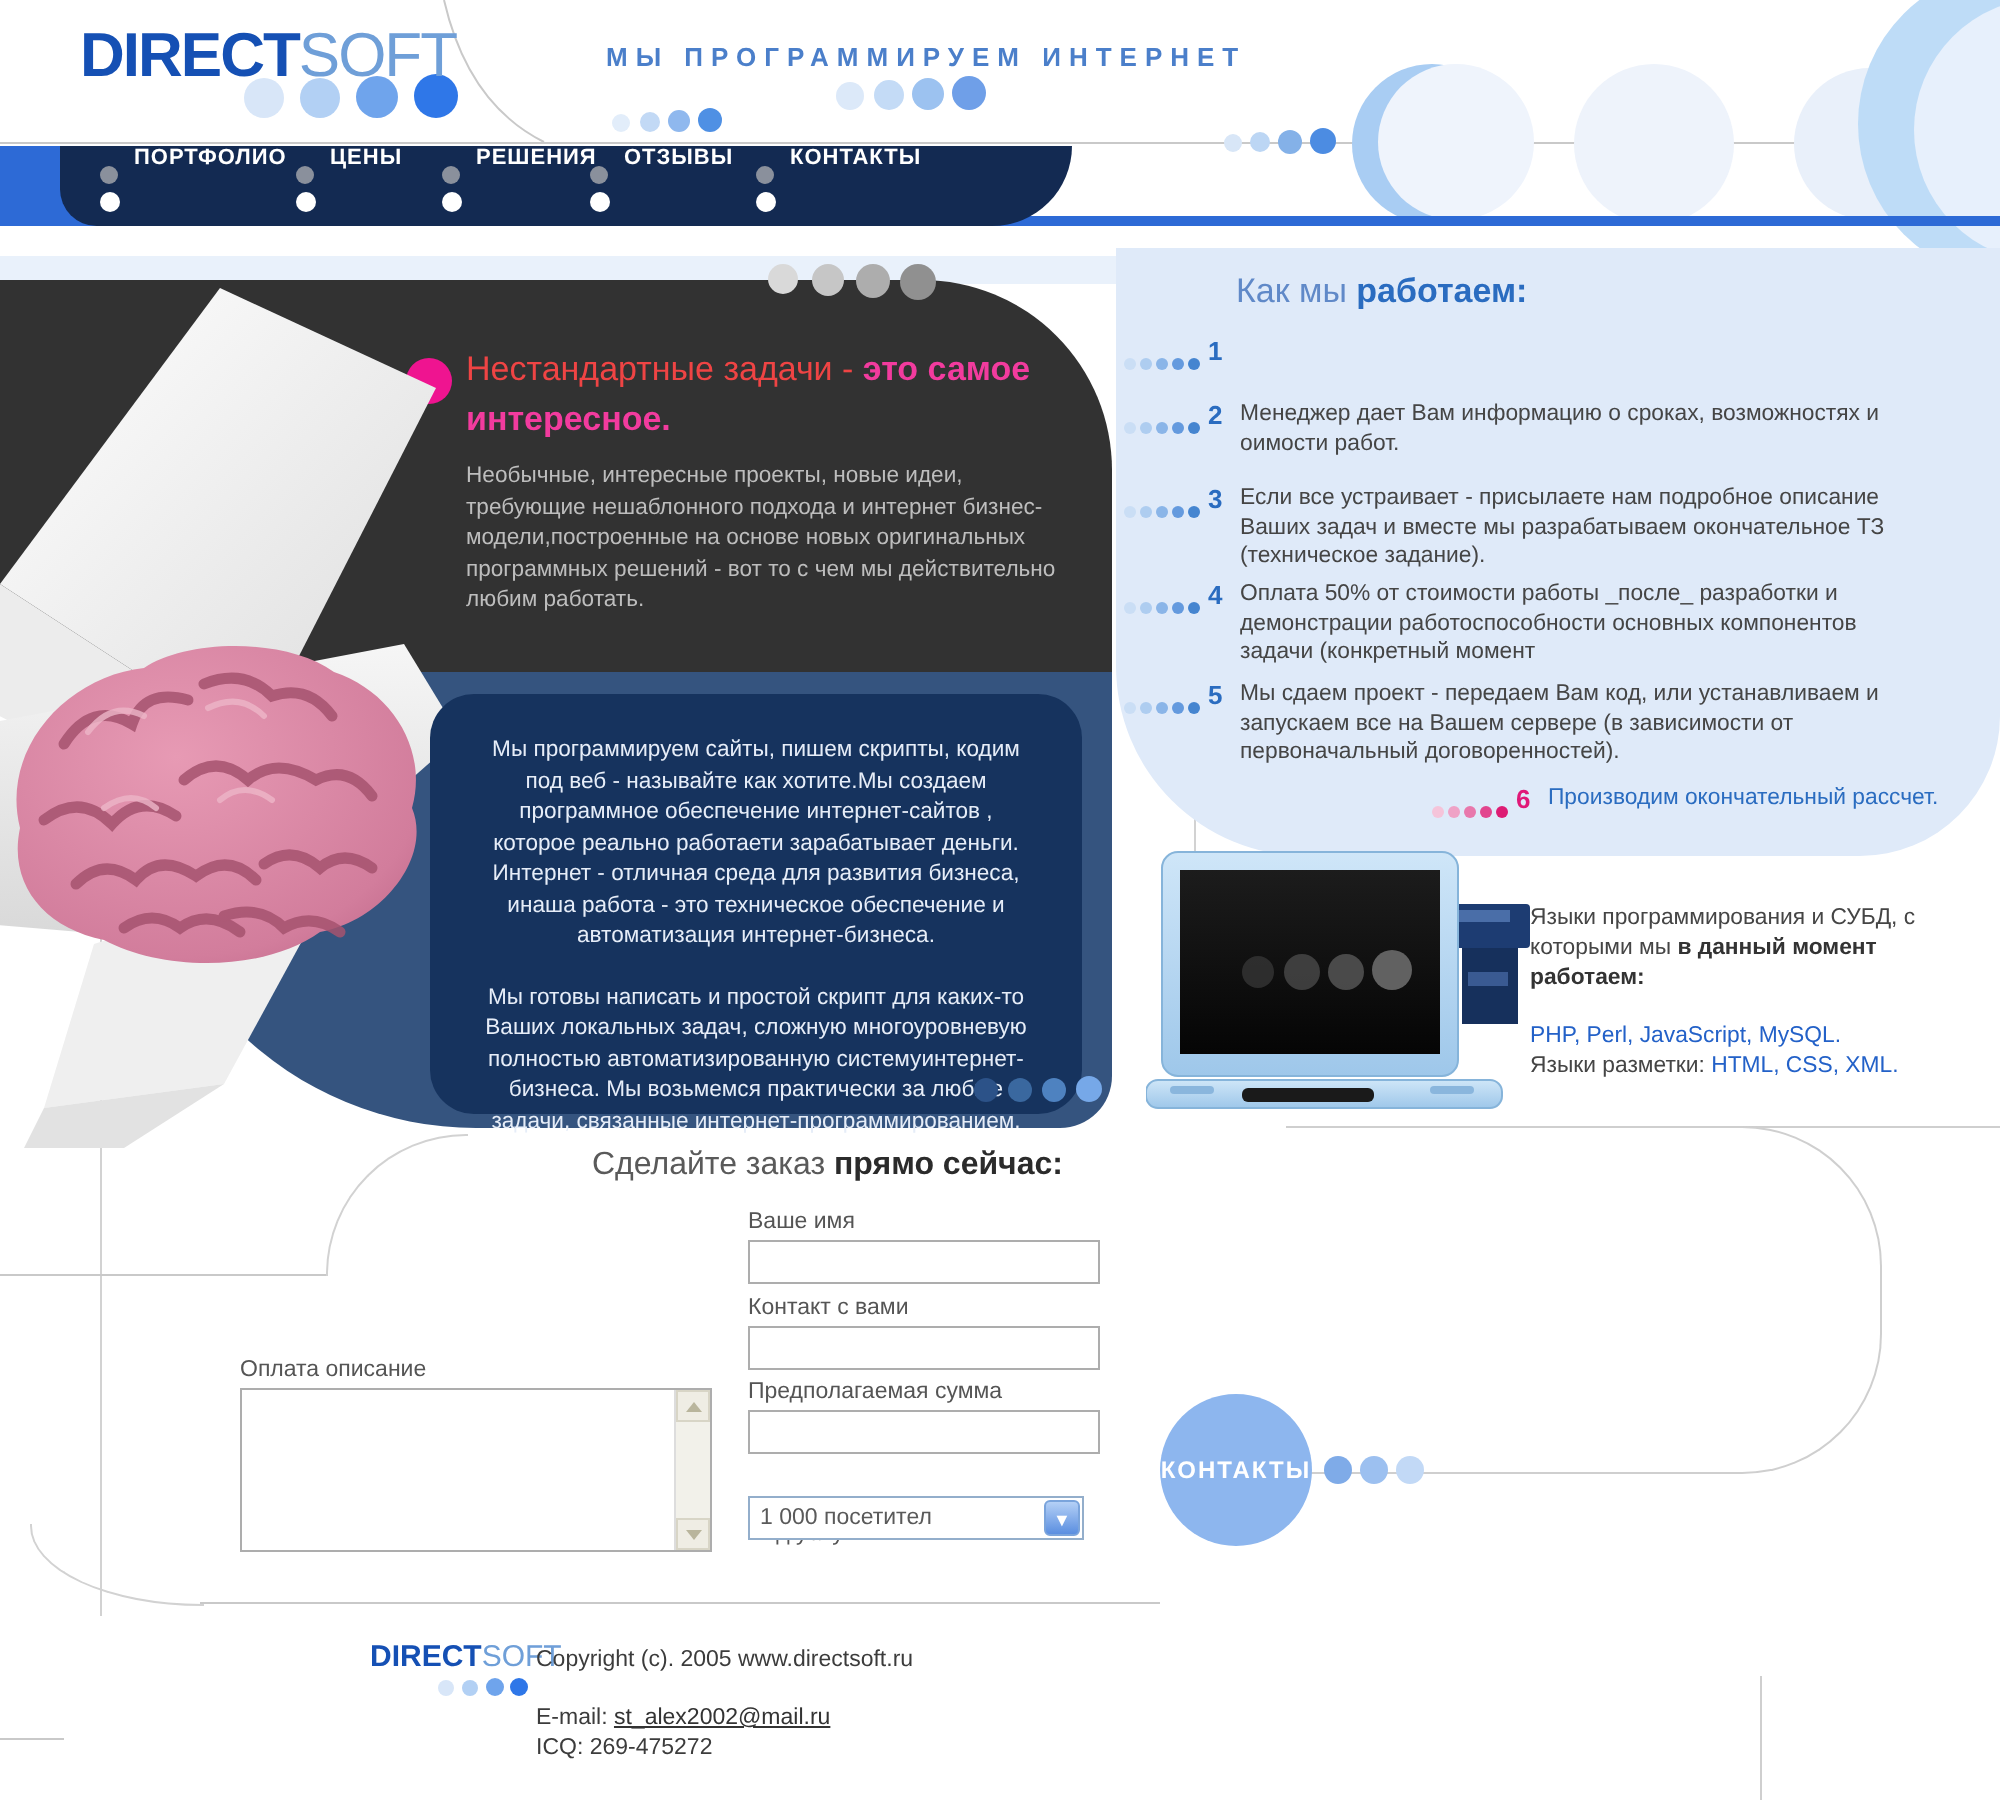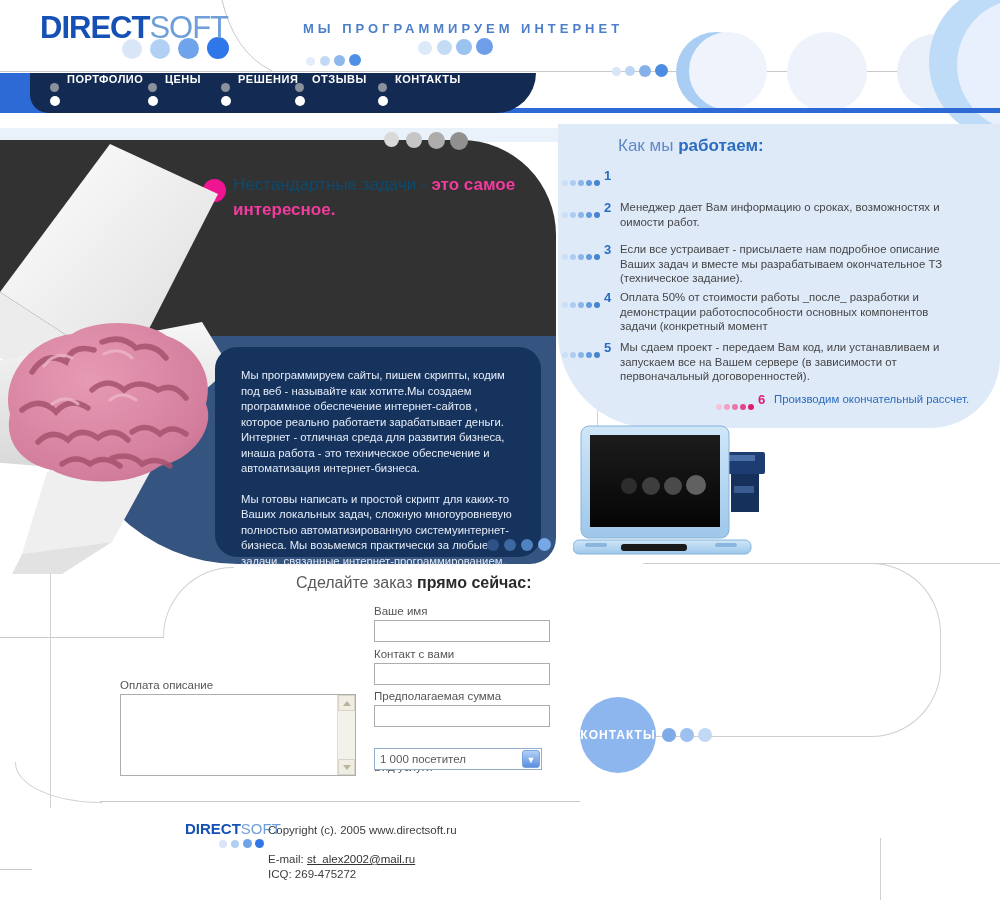--- a/index.html
+++ b/index.html
@@ -29,7 +29,7 @@
               border-radius:22px;z-index:4;box-sizing:border-box;padding:21px 26px;}
   .navy-panel p{margin:0 0 15px 0;color:#e6edf8;font-size:11.3px;line-height:15.5px;}
   .hero-title{position:absolute;left:233px;top:172px;width:312px;font-size:17px;line-height:25px;z-index:3;}
-  .hero-reg{color:#0c4a6e;}
+  .hero-reg{color:#ef4444;}
   .hero-bold{color:#f23b9e;font-weight:bold;}
   .hero-par{position:absolute;left:233px;top:231px;width:300px;color:#bdbdbd;font-size:11.3px;line-height:15.5px;z-index:3;}
   

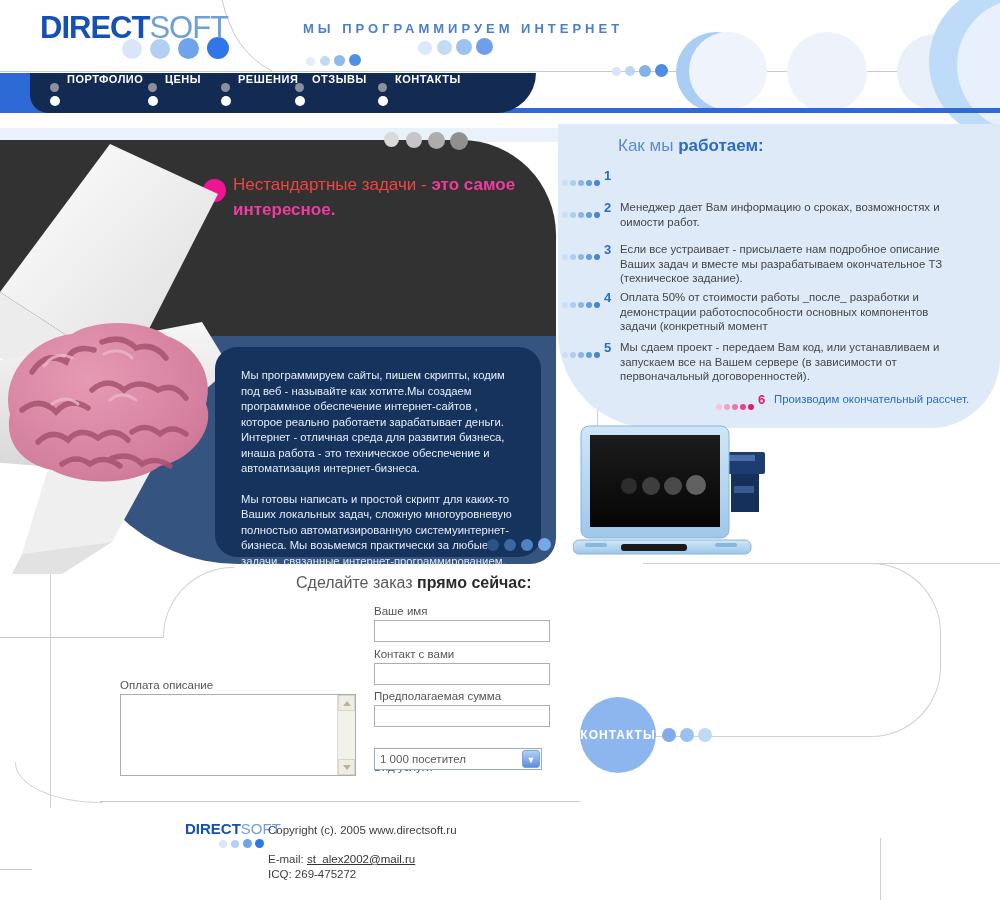--- a/index.html
+++ b/index.html
@@ -166,6 +166,7 @@
   <div class="hero-title">
     <span class="hero-reg">Нестандартные задачи - </span><span class="hero-bold">это самое интересное.</span>
   </div>
+  <div class="hero-par">Необычные, интересные проекты, новые идеи, требующие нешаблонного подхода и интернет бизнес-модели,построенные на основе новых оригинальных программных решений - вот то с чем мы действительно любим работать.</div>
 
   <div class="steel"></div>
   <div class="navy-panel">

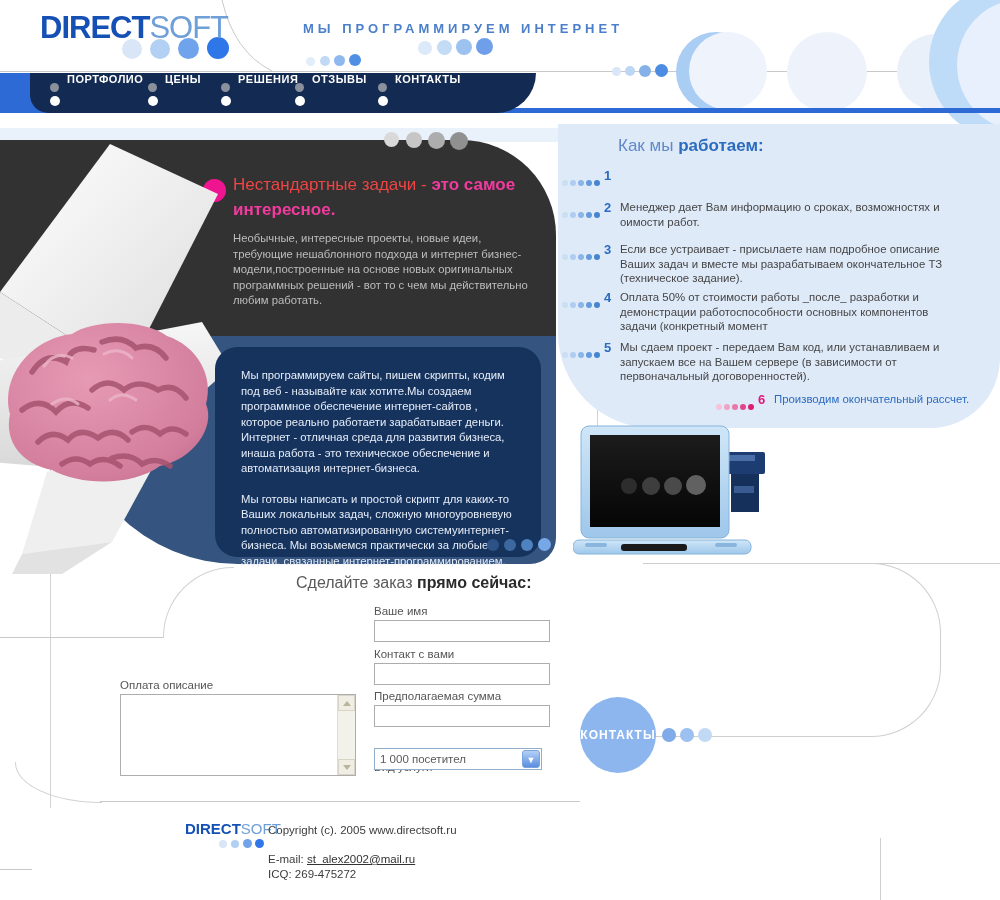--- a/index.html
+++ b/index.html
@@ -27,7 +27,7 @@
          border-radius:0 0 26px 170px;z-index:2;}
   .navy-panel{position:absolute;left:215px;top:347px;width:326px;height:210px;background:#16335e;
               border-radius:22px;z-index:4;box-sizing:border-box;padding:21px 26px;}
-  .navy-panel p{margin:0 0 15px 0;color:#e6edf8;font-size:11.3px;line-height:15.5px;}
+  .navy-panel p{margin:0 0 15px 0;color:#e6edf8;font-size:11.3px;line-height:15.5px;text-align:center;}
   .hero-title{position:absolute;left:233px;top:172px;width:312px;font-size:17px;line-height:25px;z-index:3;}
   .hero-reg{color:#ef4444;}
   .hero-bold{color:#f23b9e;font-weight:bold;}

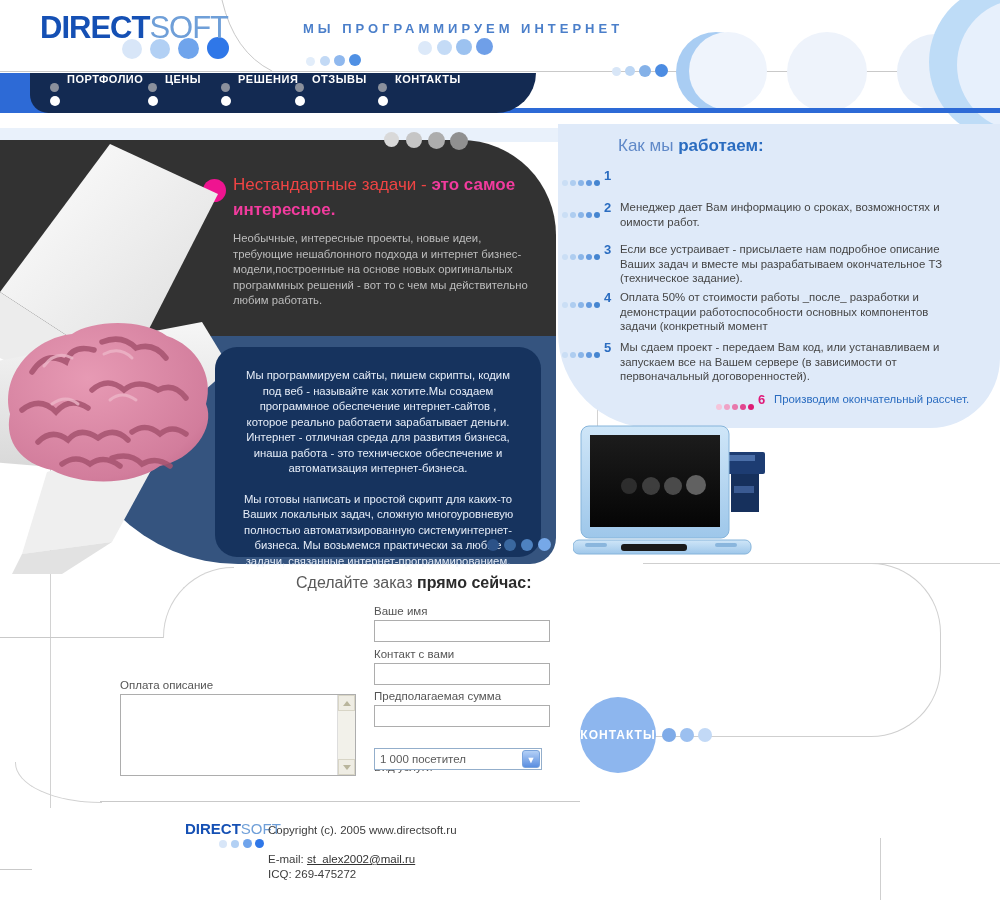--- a/index.html
+++ b/index.html
@@ -292,6 +292,12 @@
     <rect x="142" y="119" width="22" height="4" rx="2" fill="#8ab6dd"></rect>
   </svg>
 
+  <div class="lang-block">
+    <div><span>Языки программирования и СУБД, с которыми мы </span><span class="lang-bold">в данный момент работаем:</span></div>
+    <div style="height:14px;"></div>
+    <div class="lang-blue">PHP, Perl, JavaScript, MySQL.</div>
+    <div><span>Языки разметки: </span><span class="lang-blue">HTML, CSS, XML.</span></div>
+  </div>
 
   <div class="vline" style="left:50px;top:468px;height:340px;"></div>
   <div class="hline" style="left:0;top:637px;width:164px;"></div>

